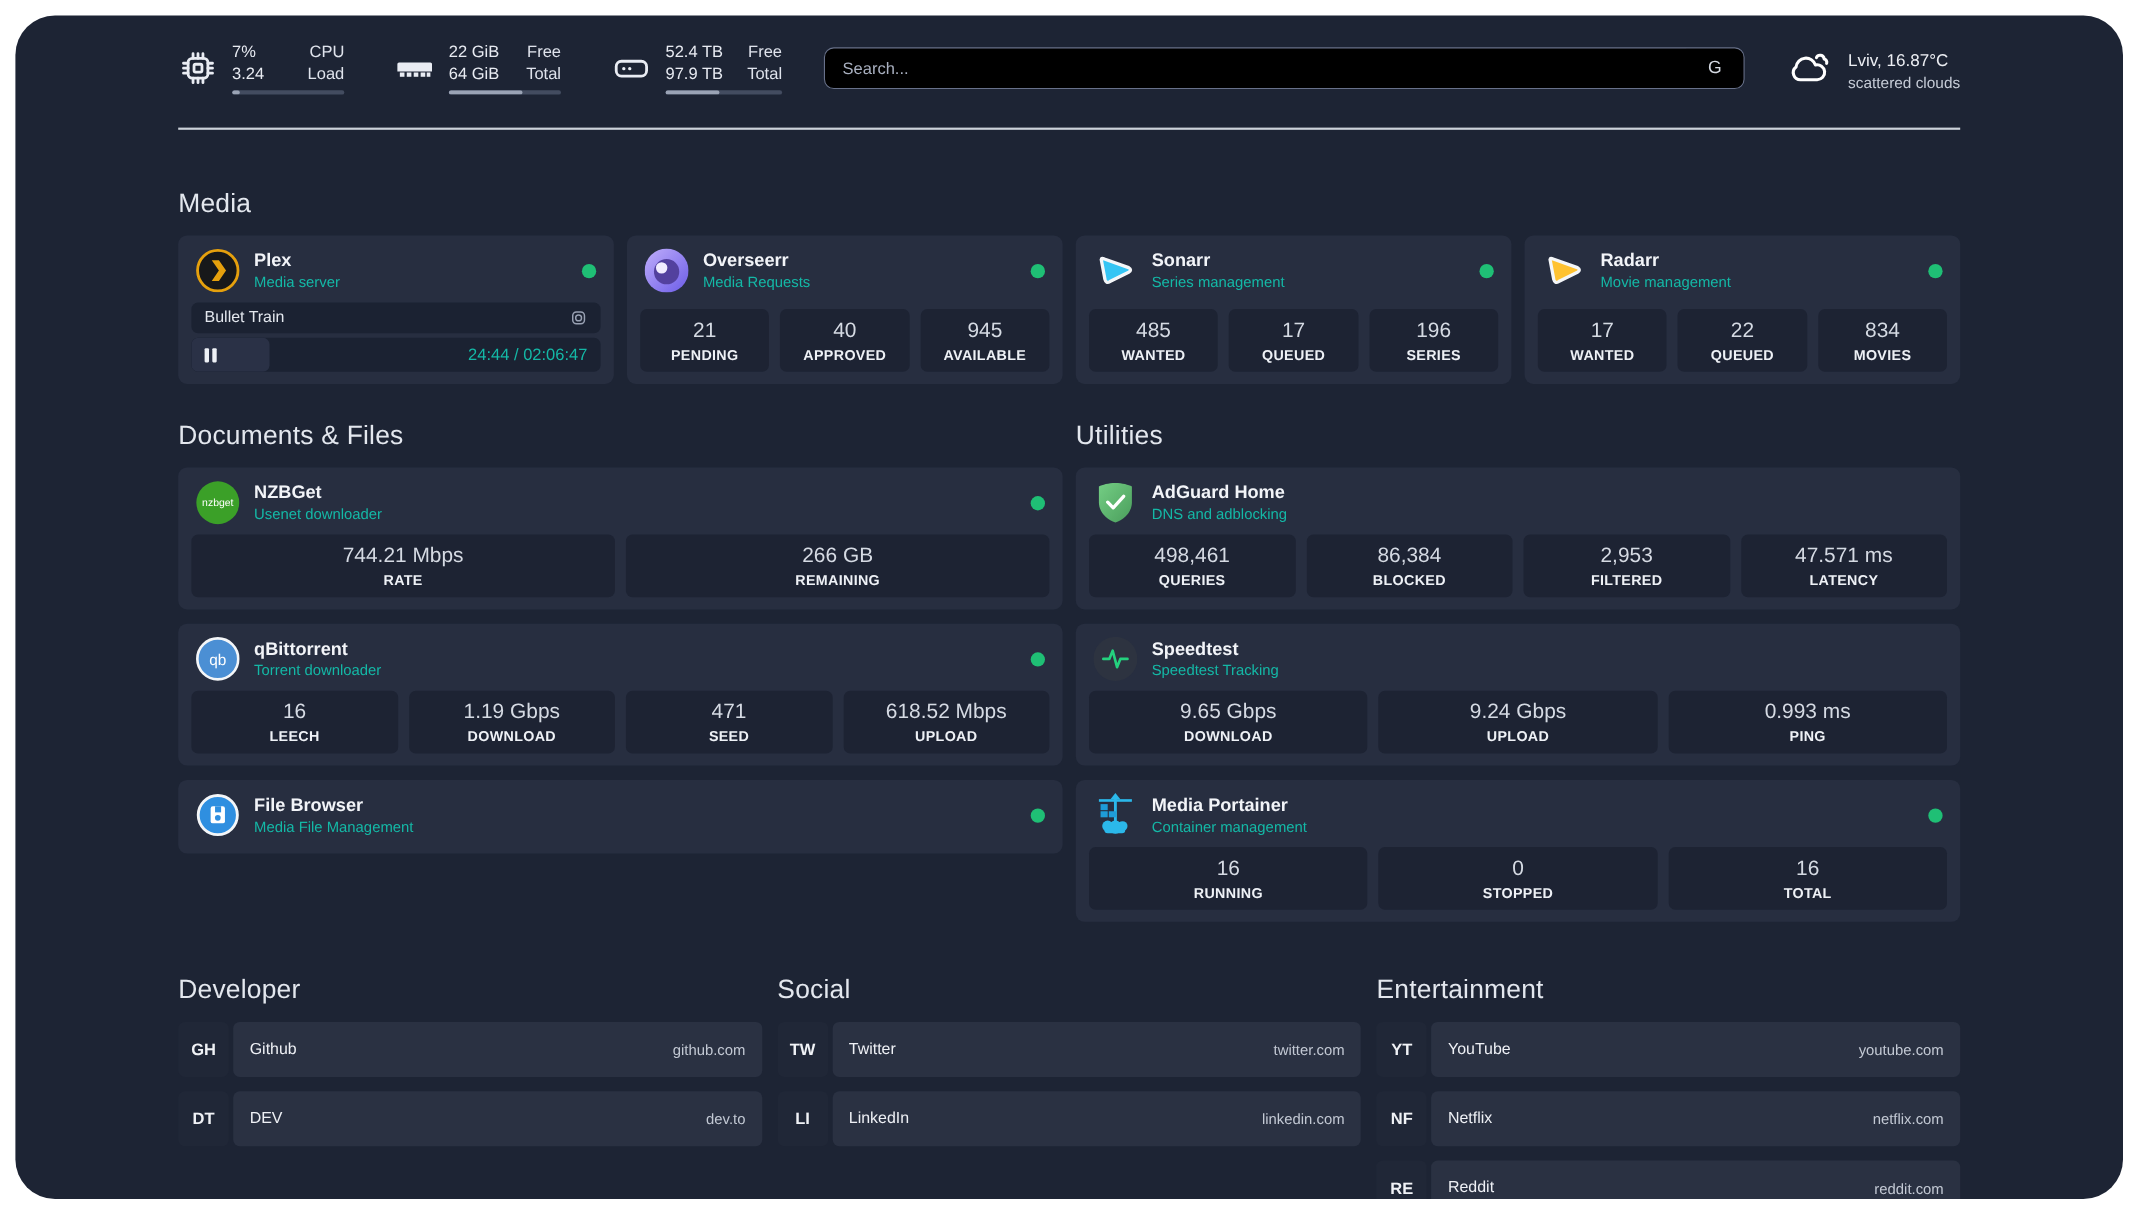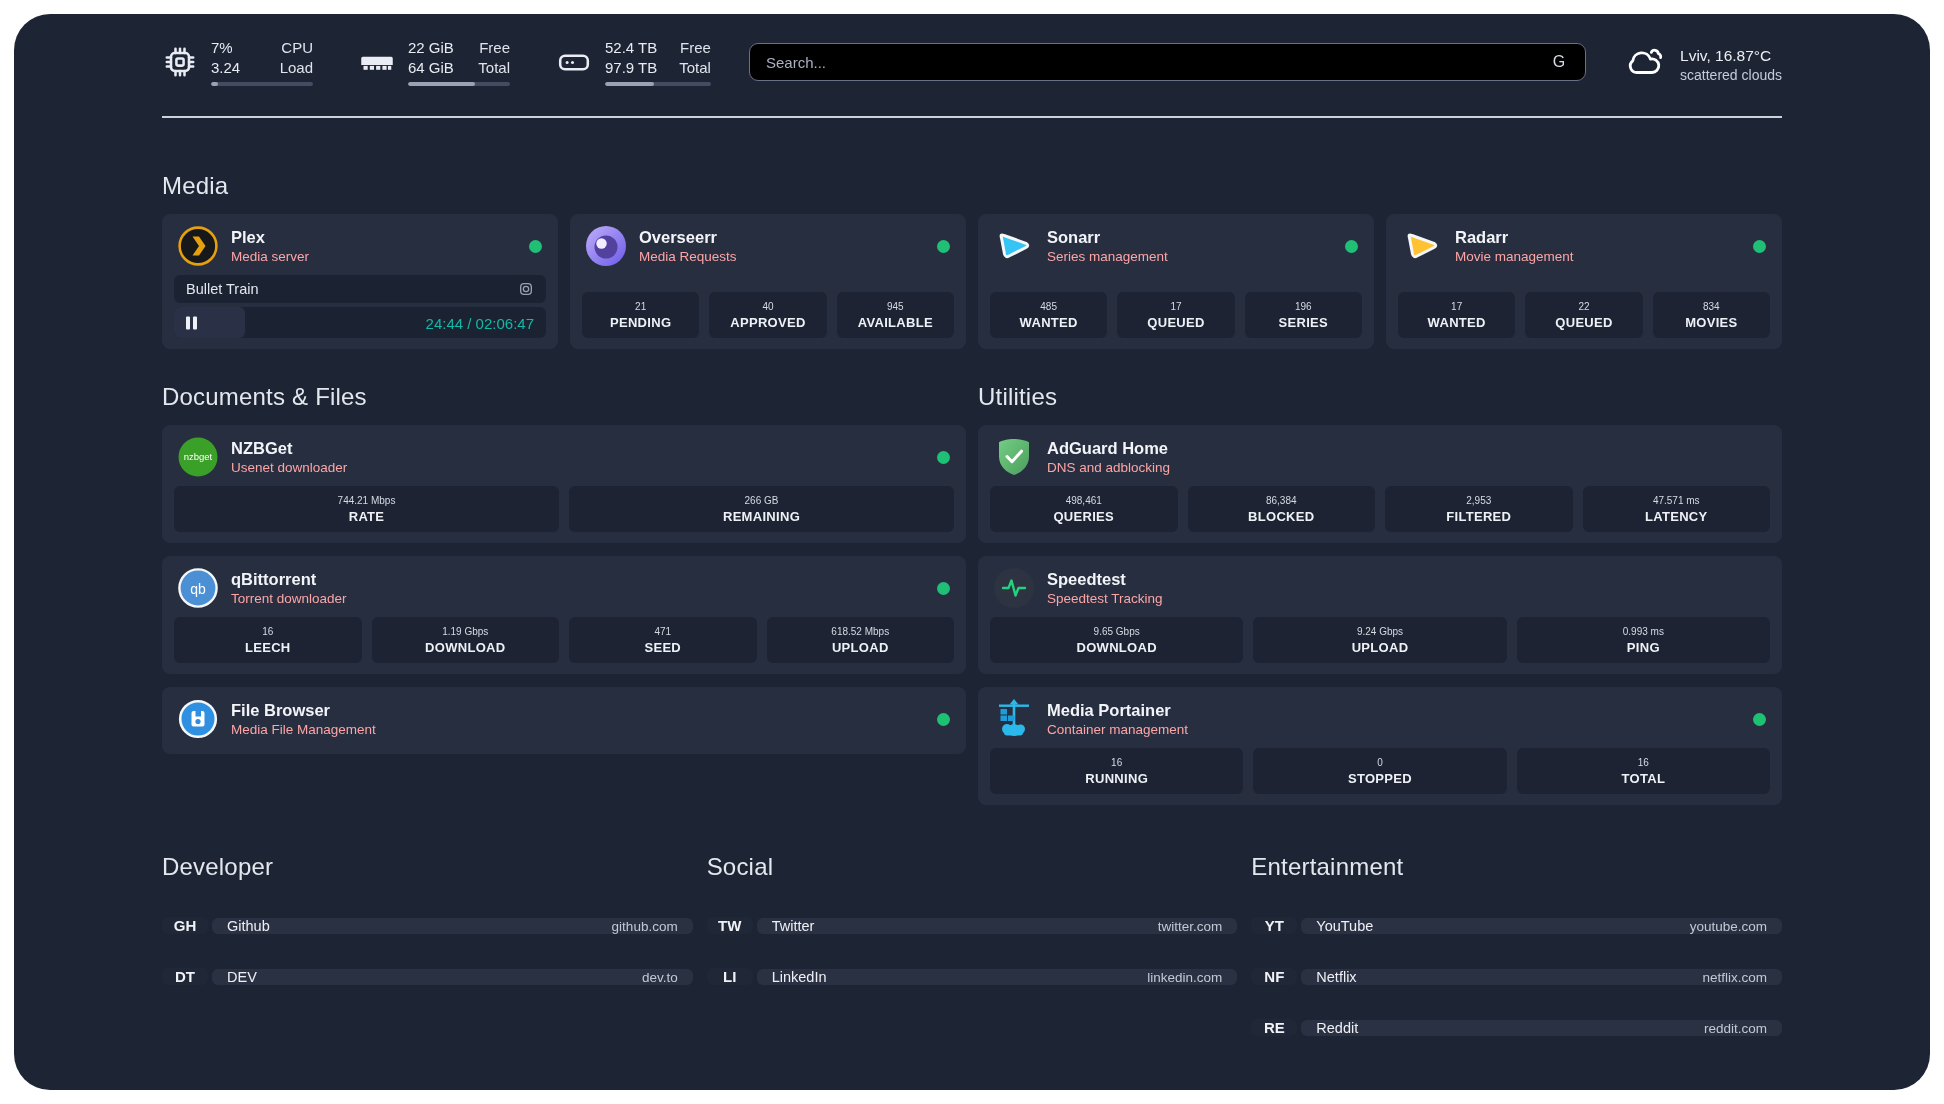--- a/index.html
+++ b/index.html
@@ -47,7 +47,7 @@
   .app-icon { width:40px; height:40px; flex:none; }
   .app-icon svg { width:100%; height:100%; display:block; }
   .svc-name { font-size:16.5px; font-weight:700; color:#f2f4f8; }
-  .svc-sub { font-size:13.5px; color:#fca5a5; margin-top:2px; }
+  .svc-sub { font-size:13.5px; color:#14b8a6; margin-top:2px; }
   .dot { width:13px; height:13px; border-radius:50%; background:#1fbf75; margin-left:auto; flex:none; }
 
   .stats { display:grid; grid-auto-flow:column; grid-auto-columns:1fr; gap:10px; margin-top:auto; }

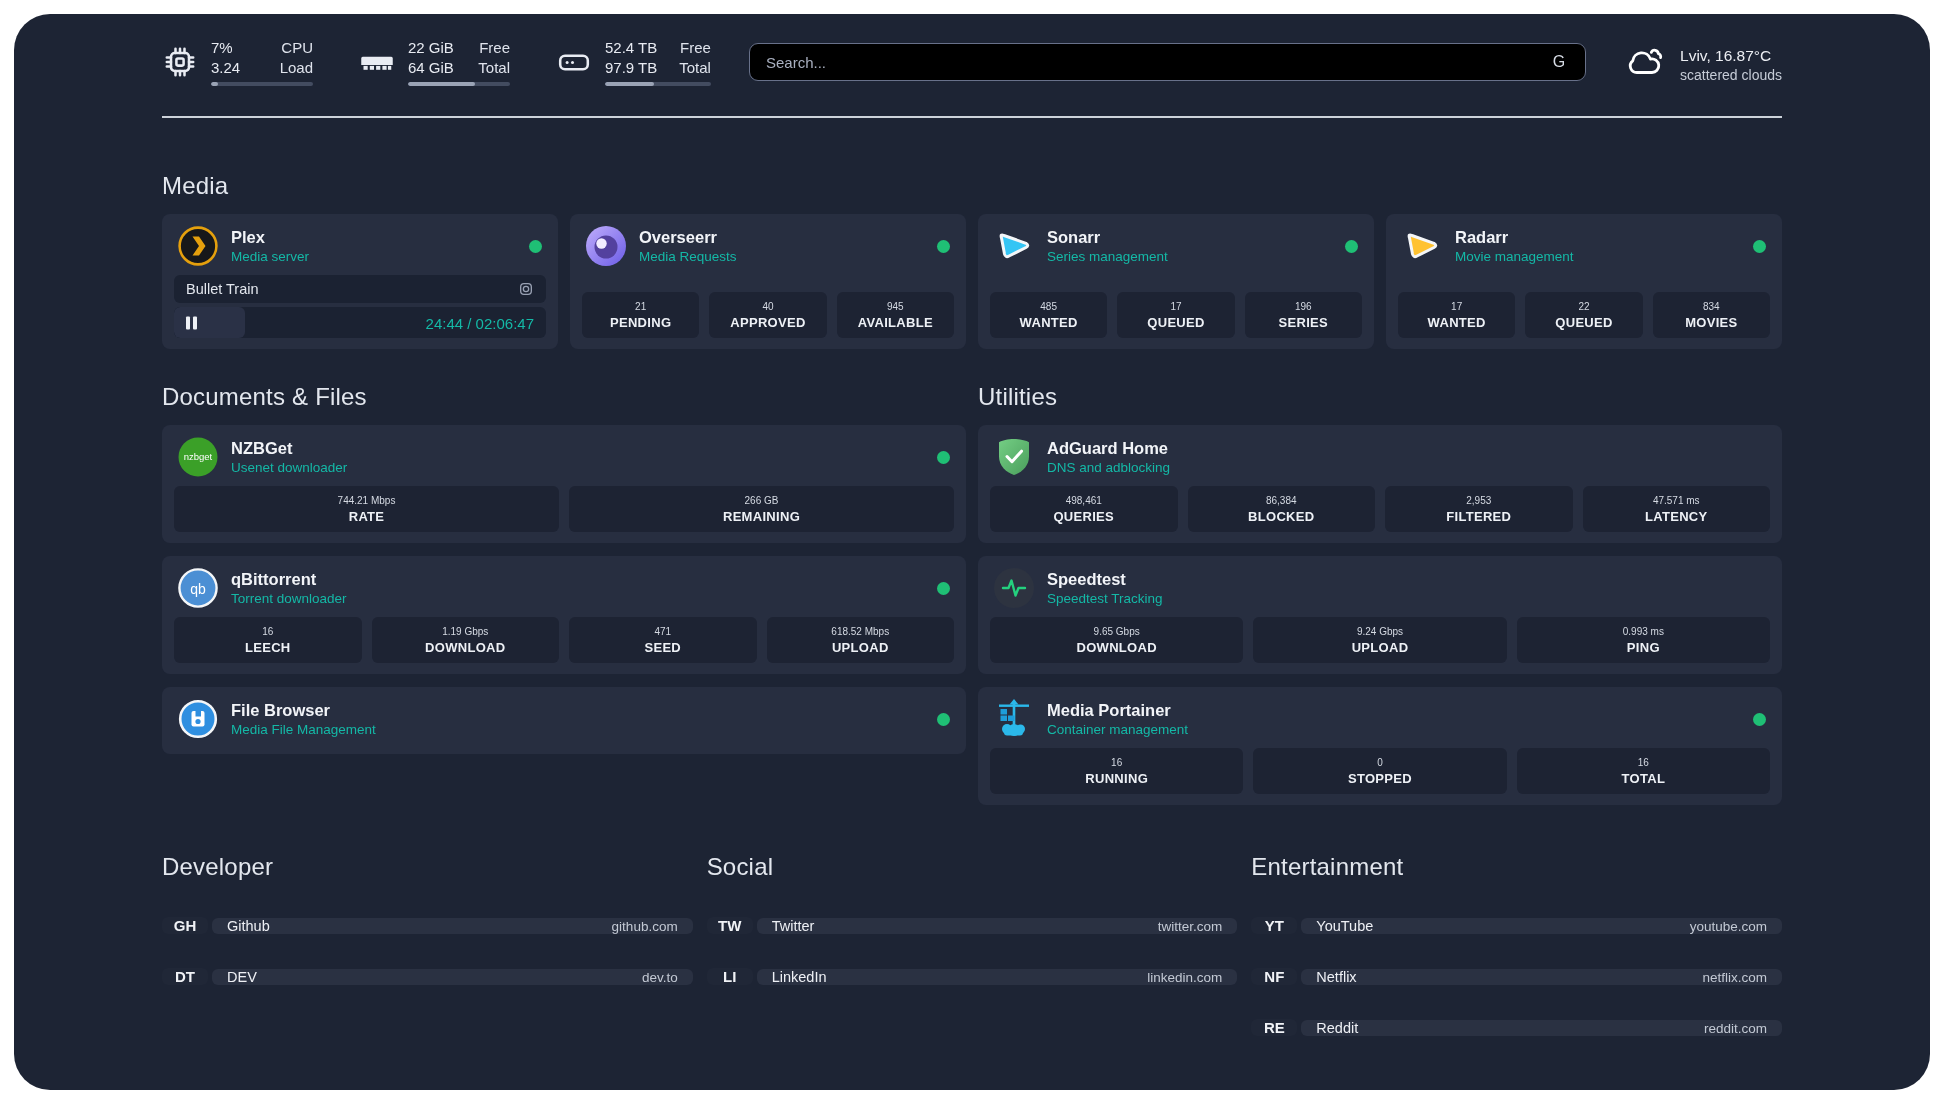--- a/index.html
+++ b/index.html
@@ -52,7 +52,7 @@
 
   .stats { display:grid; grid-auto-flow:column; grid-auto-columns:1fr; gap:10px; margin-top:auto; }
   .stat { background:#1d2333; border-radius:6px; padding:9px 4px 8px; text-align:center; }
-  .stat-value { font-size:10px; color:#d5dae3; }
+  .stat-value { font-size:19px; color:#d5dae3; }
   .stat-label { font-size:13px; font-weight:700; color:#eef1f6; margin-top:3px; letter-spacing:.3px; }
 
   

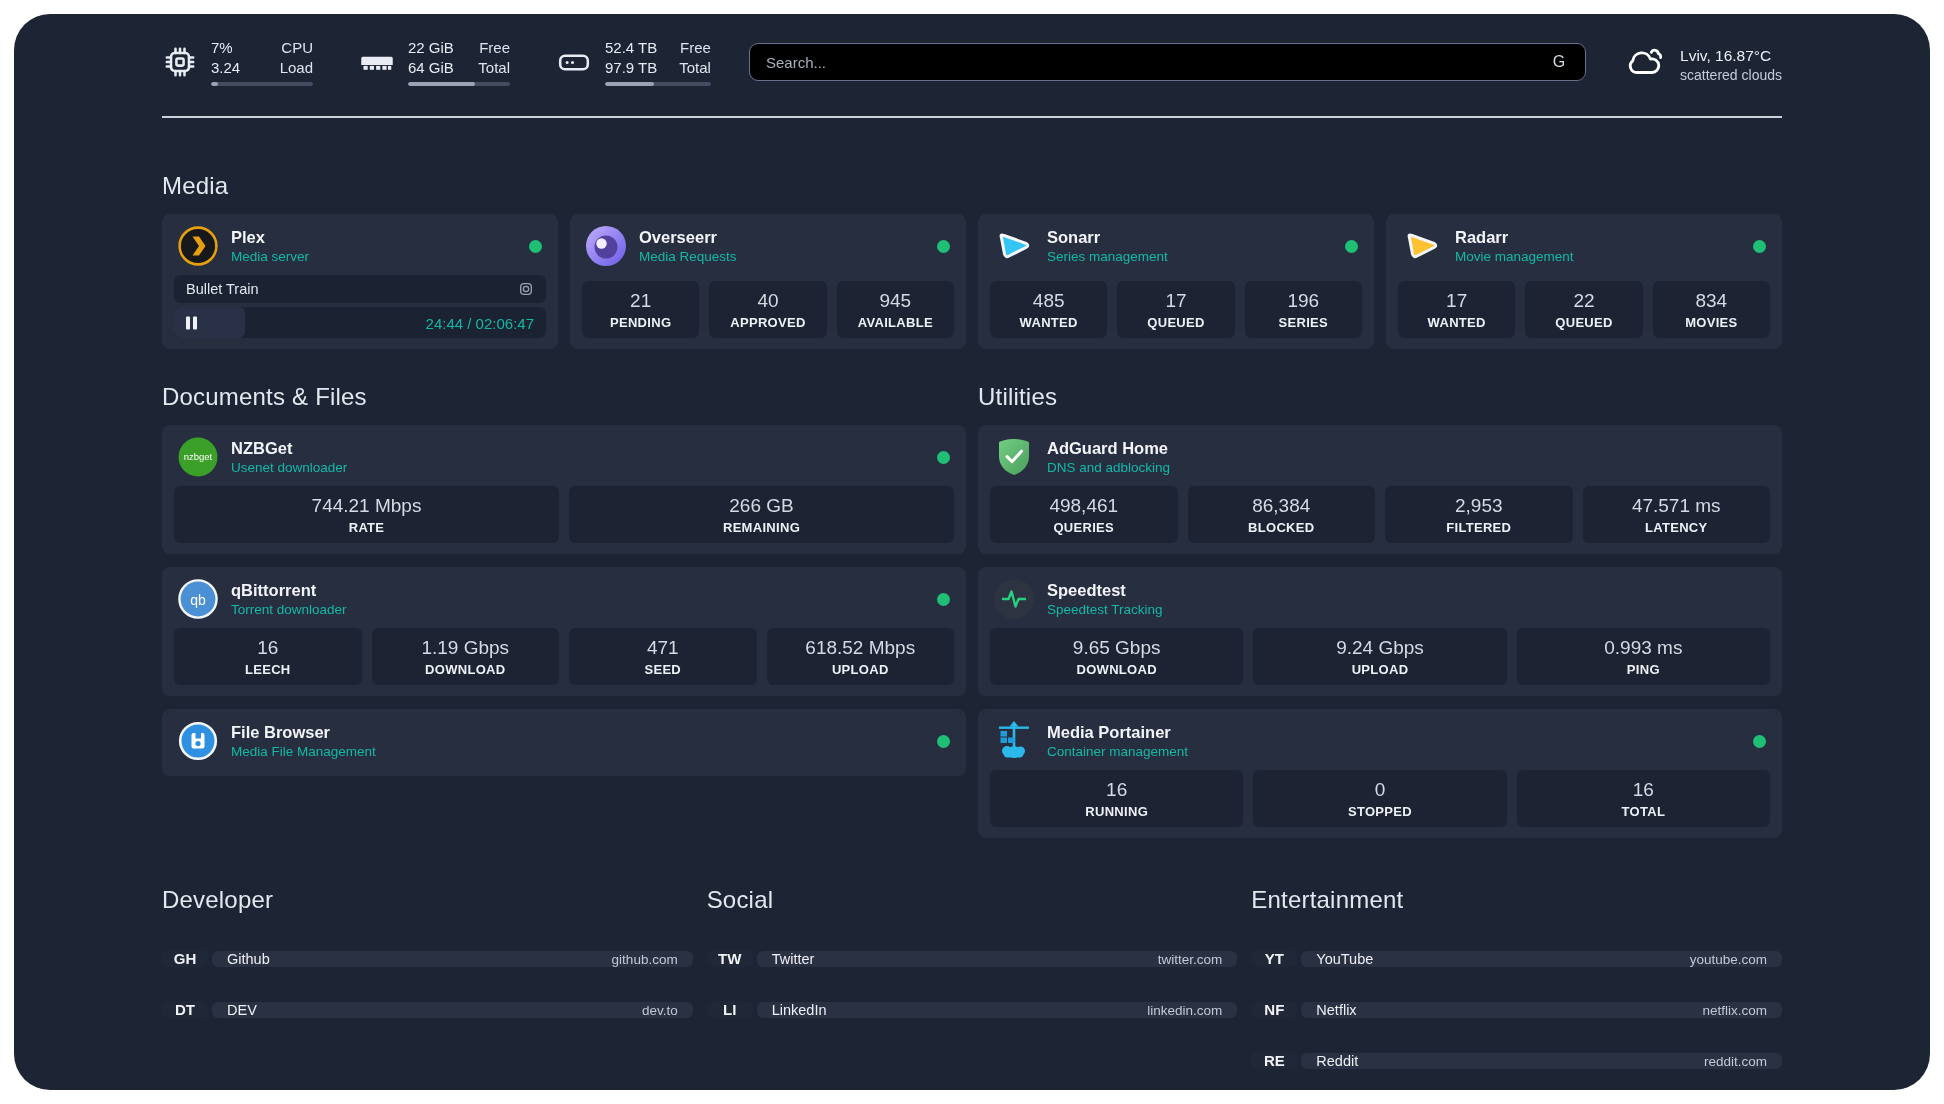--- a/index.html
+++ b/index.html
@@ -71,7 +71,7 @@
   .cols3 { display:grid; grid-template-columns:repeat(3,1fr); gap:14px; margin-top:48px; }
   .cols3 h2 { margin-bottom:15px; }
   .bm-stack { display:flex; flex-direction:column; gap:13px; }
-  .bm-row { display:flex; gap:4px; height:38px; cursor:pointer;align-items:flex-end; }
+  .bm-row { display:flex; gap:4px; height:50px; cursor:pointer; }
   .bm-abbr { width:46px; flex:none; background:#202737; border-radius:6px; display:flex; align-items:center;
              justify-content:center; font-weight:700; font-size:15px; color:#f0f2f6; }
   .bm-main { flex:1; background:#2a3142; border-radius:6px; display:flex; justify-content:space-between;

